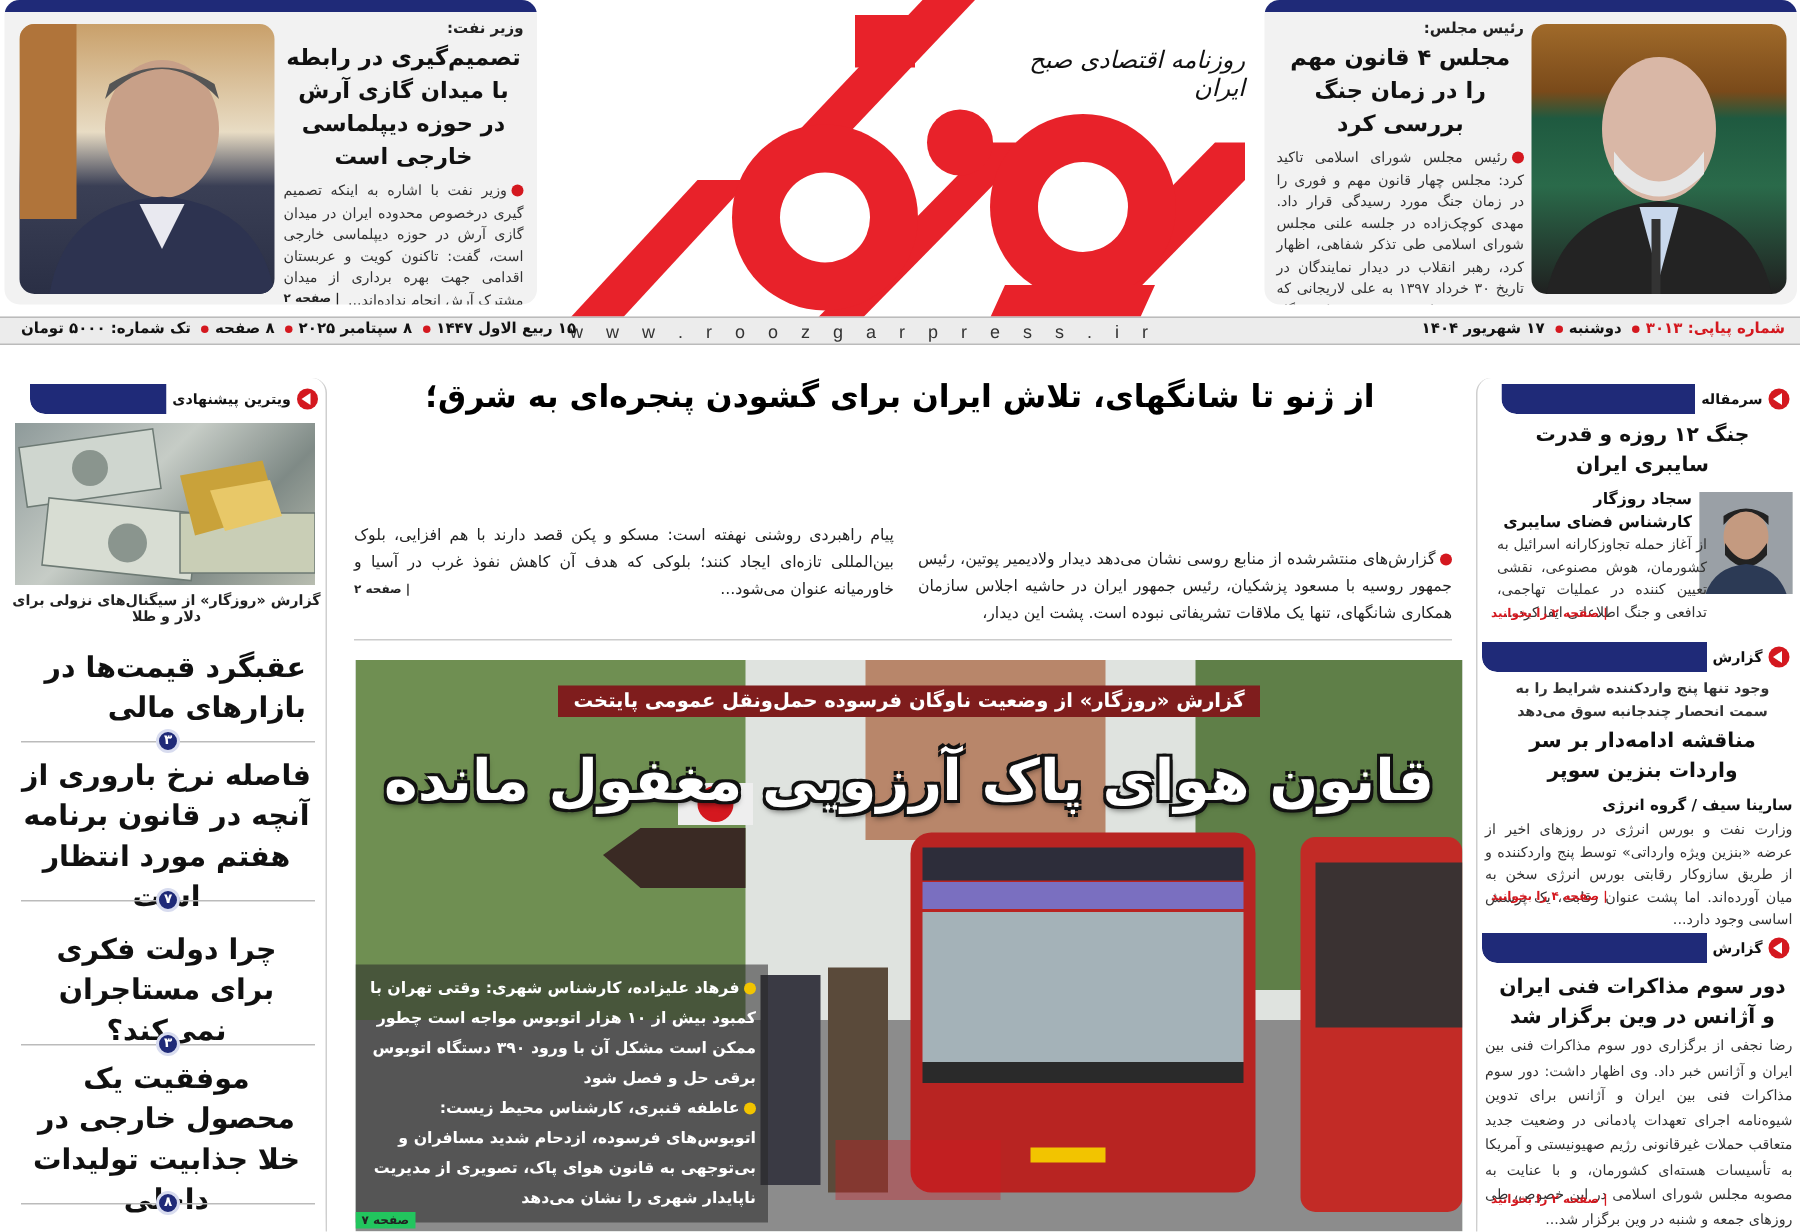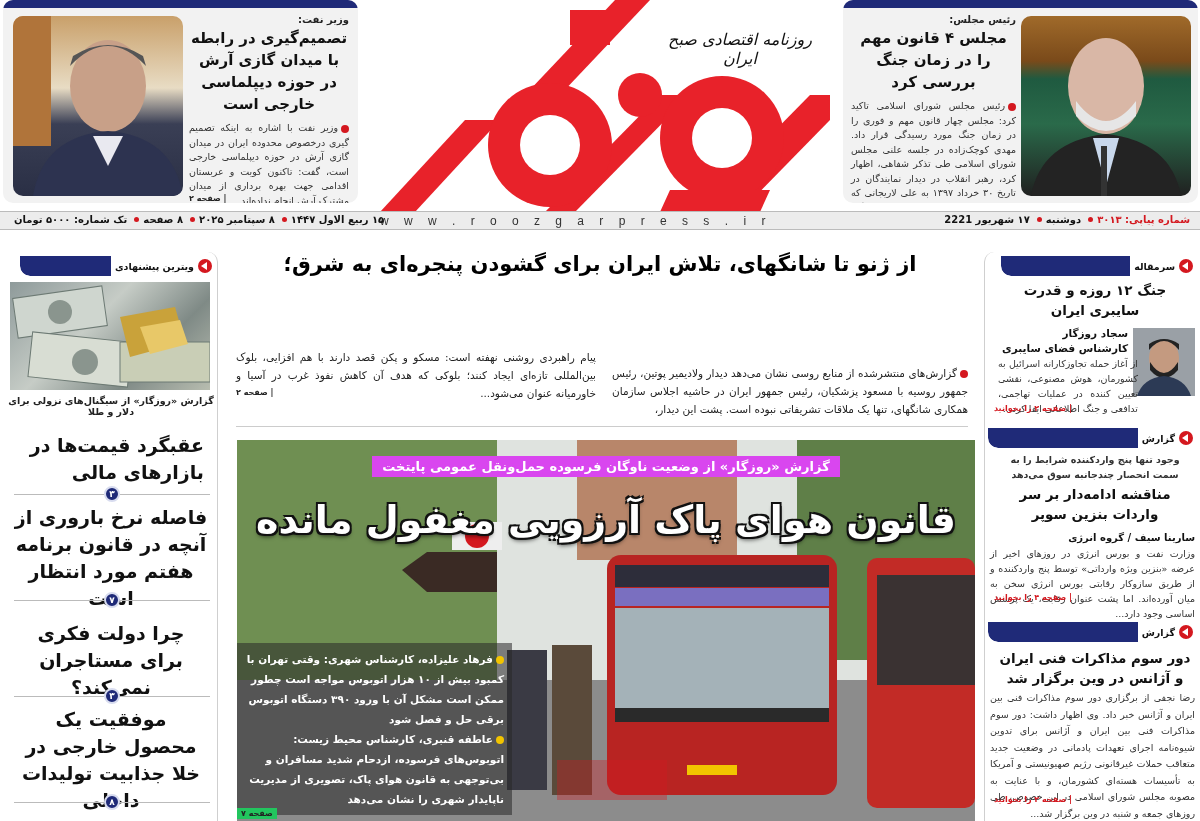--- a/index.html
+++ b/index.html
@@ -112,7 +112,7 @@
       <polygon points="300,190 400,190 390,212 290,212"></polygon>
     </g>
   </svg>
-  <div class="abs tagline" style="left:280px;top:30px;width:180px;direction:rtl;text-align:center">روزنامه اقتصادی صبح ایران</div>
+  <div class="abs tagline" style="left:280px;top:30px;width:180px;direction:rtl;text-align:right">روزنامه اقتصادی صبح ایران</div>
 </div>
 
 <div class="abs strip">

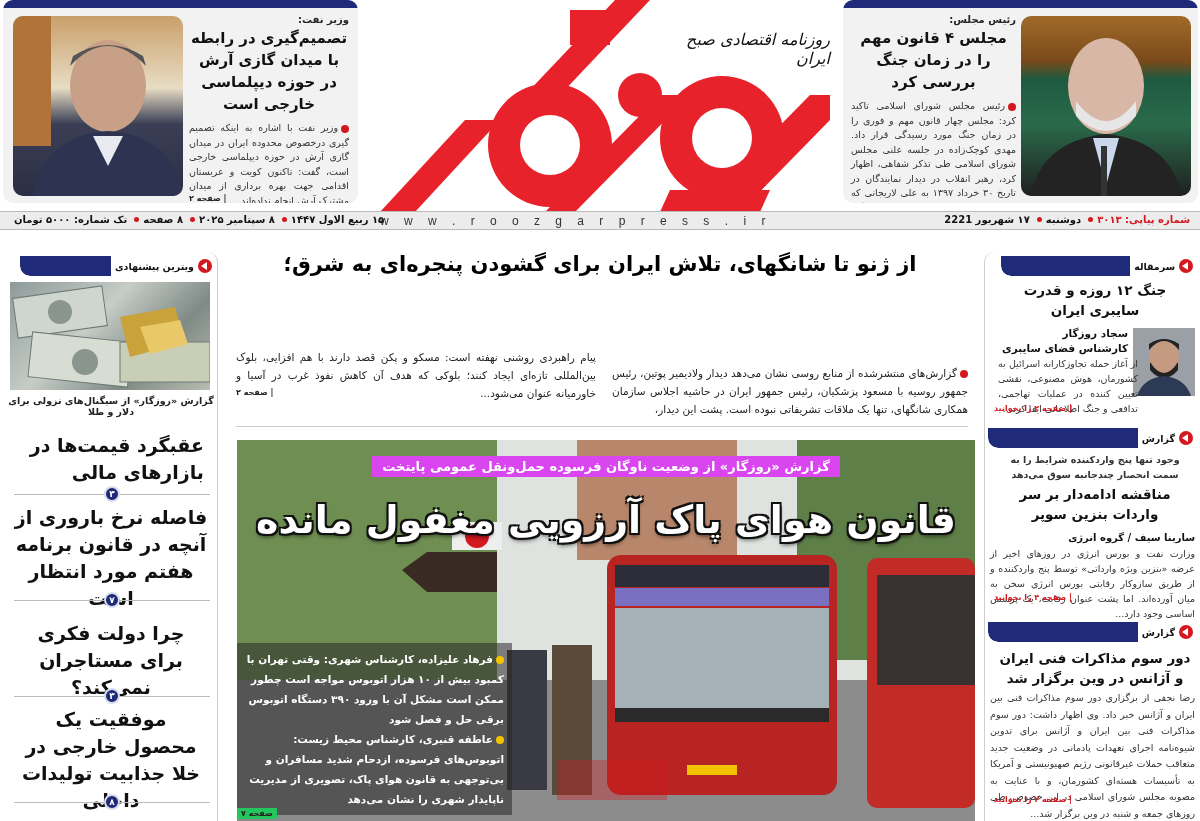--- a/index.html
+++ b/index.html
@@ -121,7 +121,7 @@
     <span class="red-dot" style="width:5px;height:5px"></span>
     <span>دوشنبه</span>
     <span class="red-dot" style="width:5px;height:5px"></span>
-    <span>۱۷ شهریور 2221</span>
+    <span>۱۷ شهریور ۱۴۰۴</span>
   </div>
   <div class="abs url" style="left:380px;top:2px;width:400px;text-align:left;letter-spacing:6px">w w w . r o o z g a r p r e s s . i r</div>
   <div class="abs" style="left:14px;top:2px;display:flex;gap:4px;align-items:center;direction:rtl">

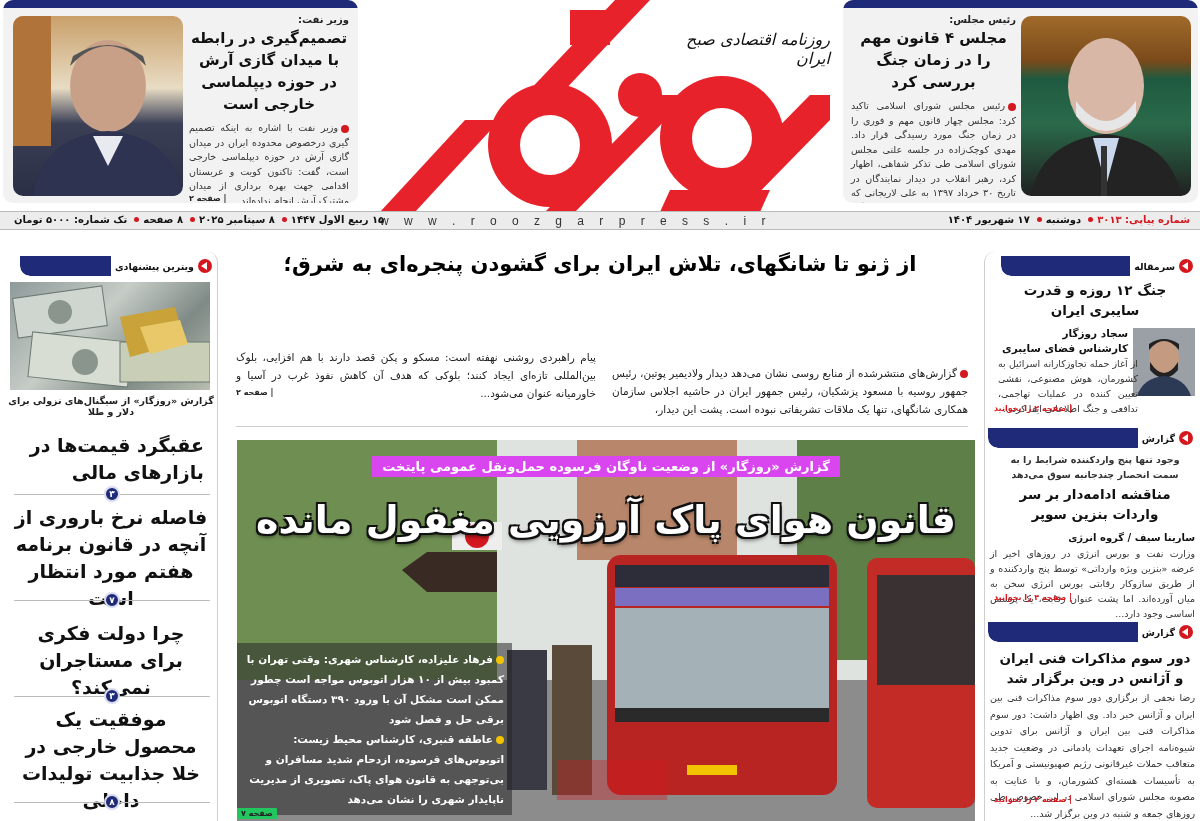--- a/index.html
+++ b/index.html
@@ -41,7 +41,7 @@
 .lead{font-size:10.5px;line-height:18px;color:#222;text-align:justify}
 
 .scene{left:237px;top:440px;width:738px;height:381px;overflow:hidden;background:#bfc9c6}
-.photo-kicker{background:#d946ef;color:#fff;font-size:13px;font-weight:bold;padding:3px 10px}
+.photo-kicker{background:#7f1d1d;color:#fff;font-size:13px;font-weight:bold;padding:3px 10px}
 .photo-title{font-size:38px;font-weight:900;color:#fff;text-shadow:-2px -2px 0 #111,2px -2px 0 #111,-2px 2px 0 #111,2px 2px 0 #111,0 3px 4px rgba(0,0,0,.6)}
 .overlay{background:rgba(40,40,40,.55);color:#fff;font-size:10.5px;font-weight:bold;line-height:20px}
 .yel-dot{display:inline-block;width:8px;height:8px;border-radius:50%;background:#f2c400;margin-left:3px;vertical-align:middle}

